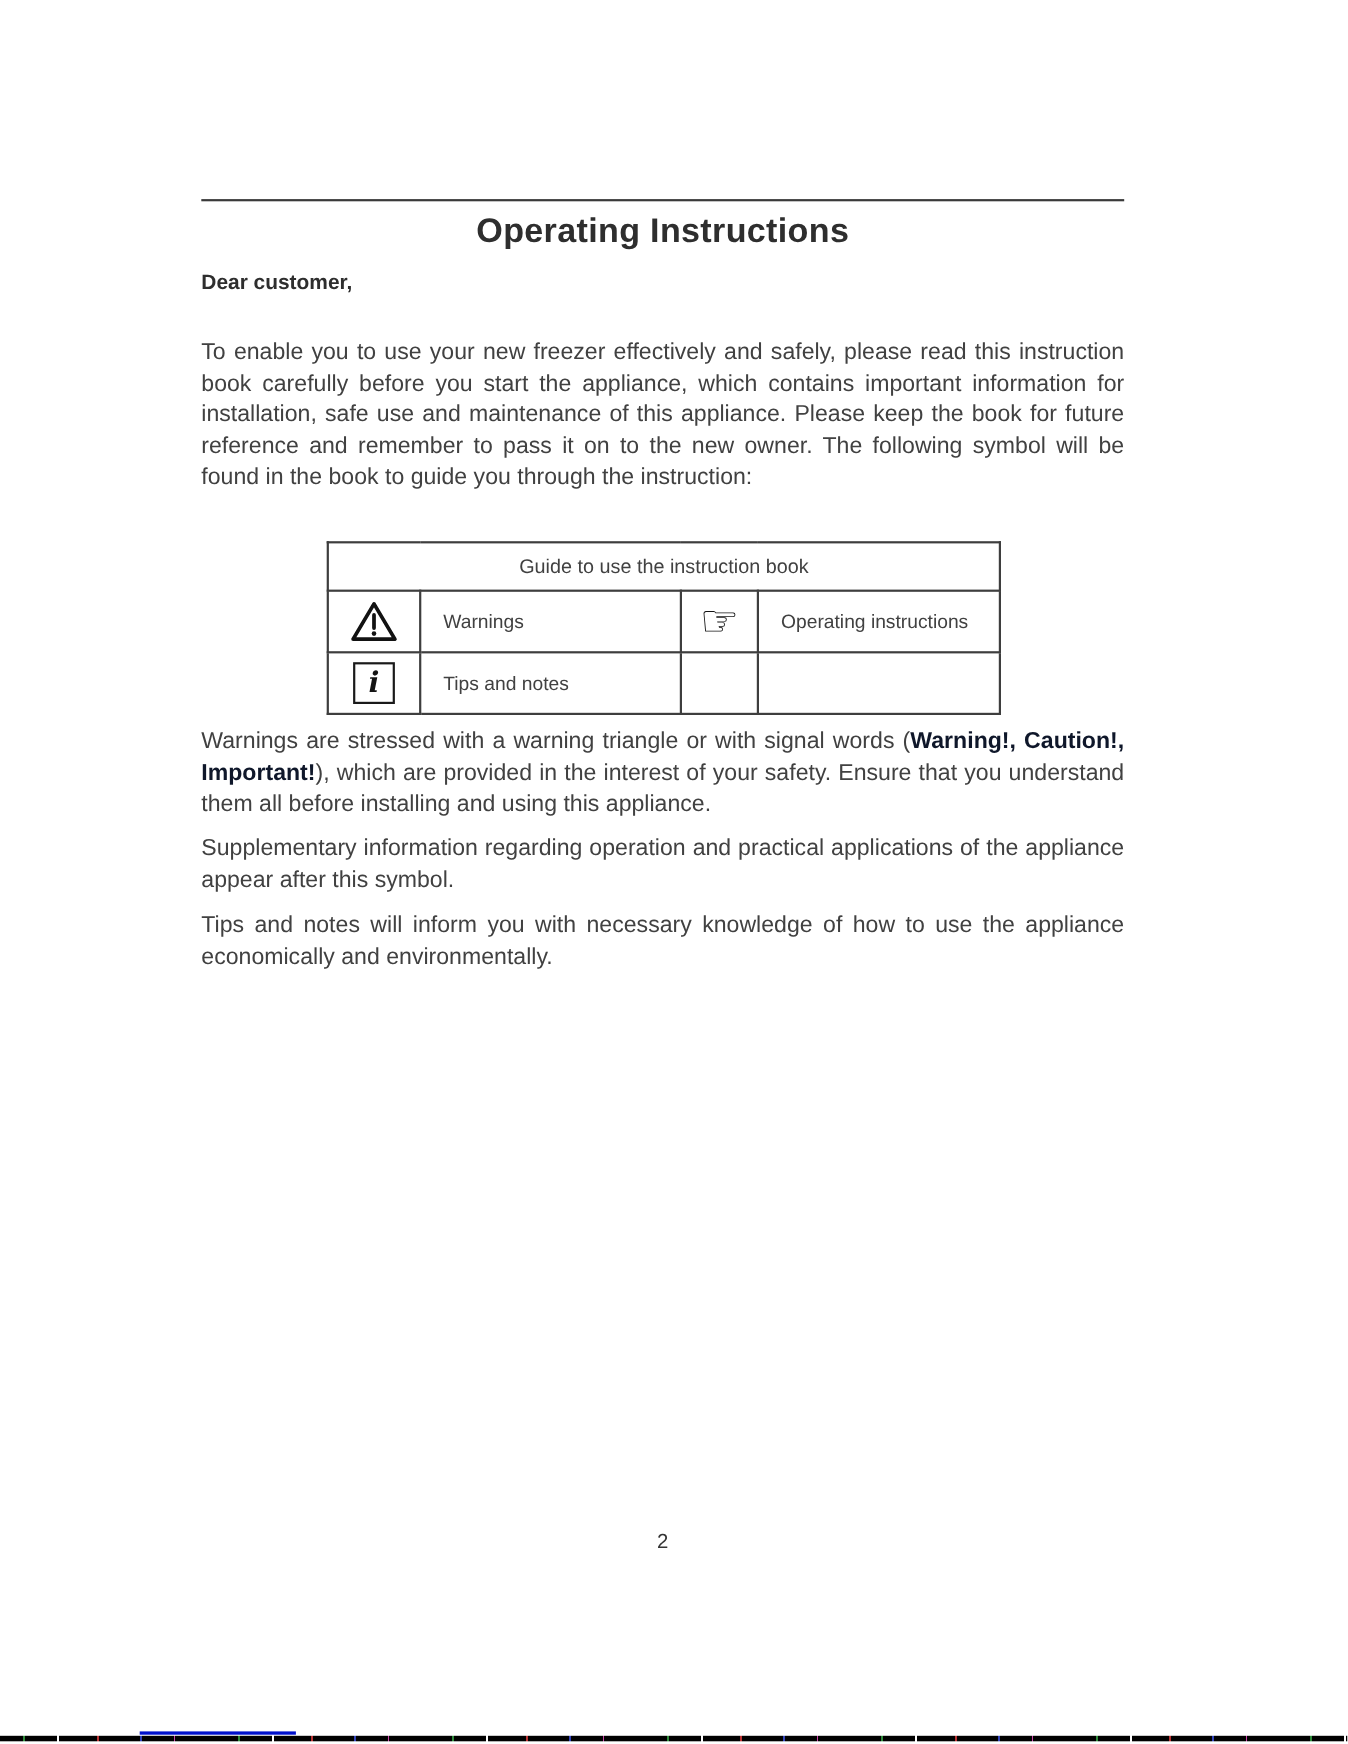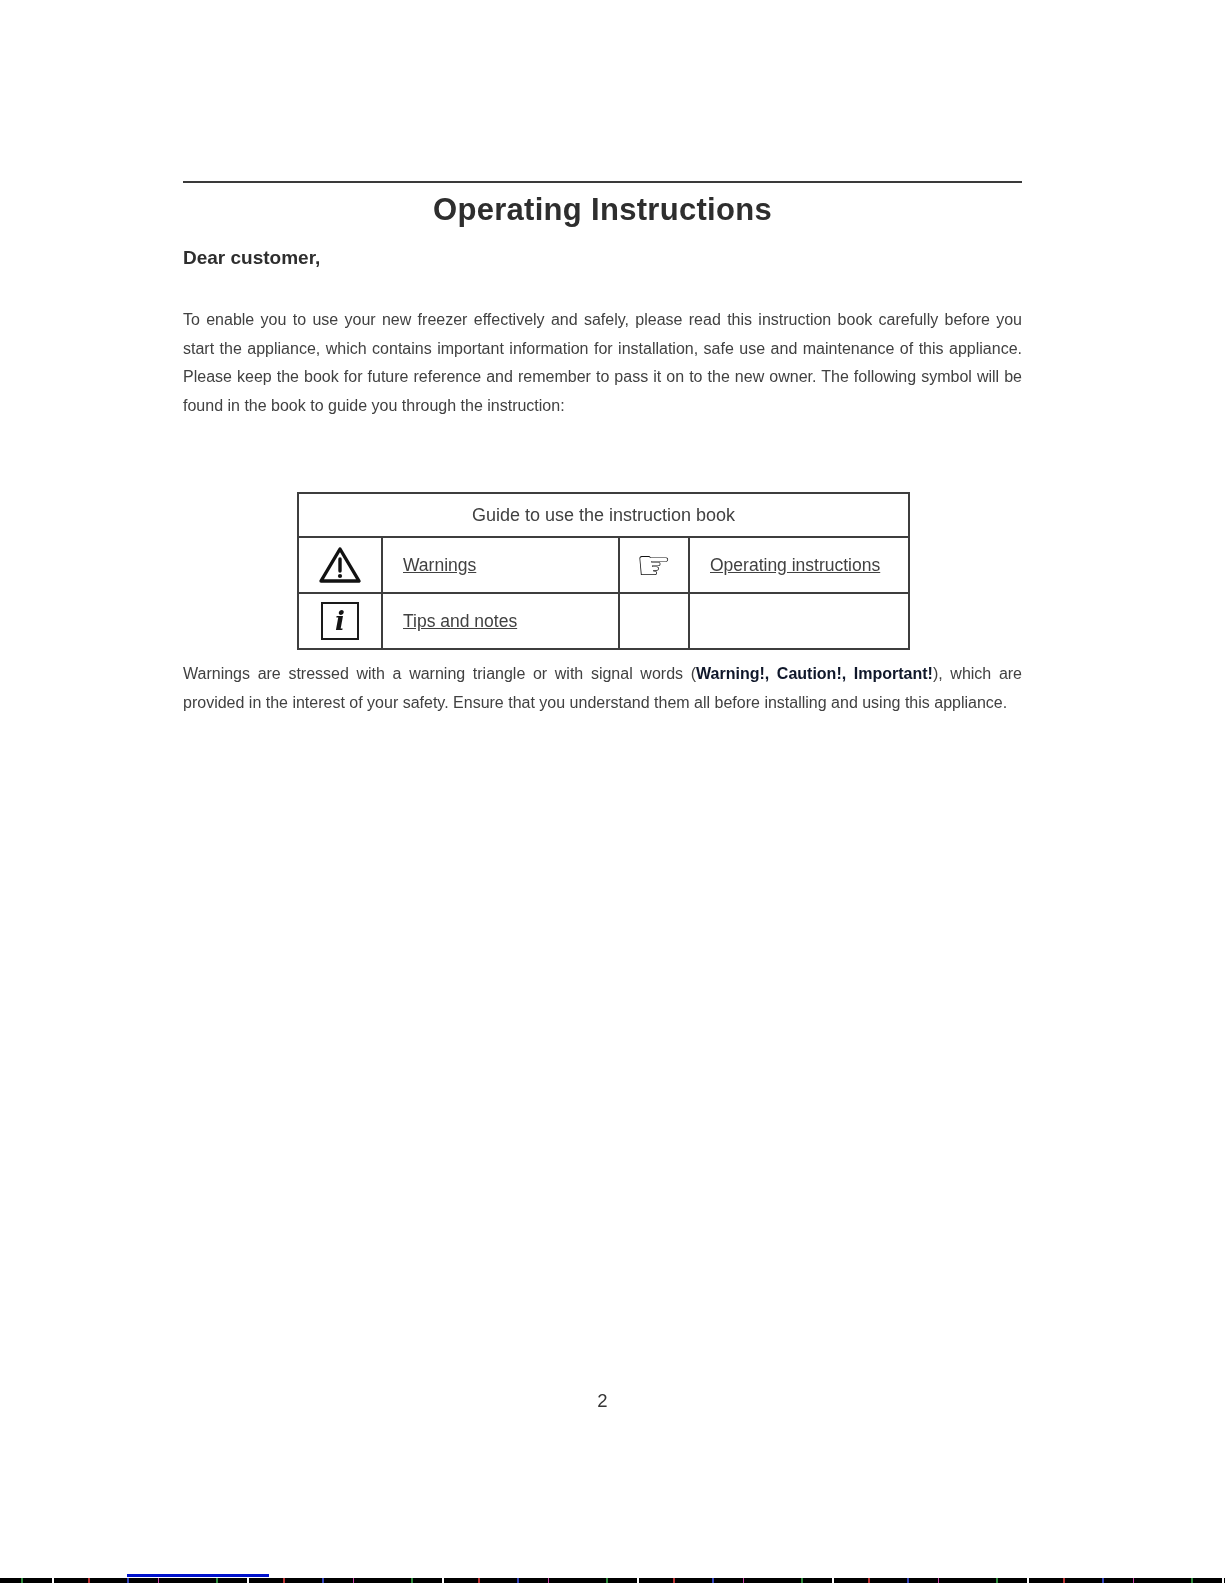--- a/index.html
+++ b/index.html
@@ -41,7 +41,7 @@
     left: 183px;
     width: 839px;
     text-align: justify;
-    font-size: 16px;
+    font-size: 21px;
     line-height: 28.5px;
     color: #414141;
   }

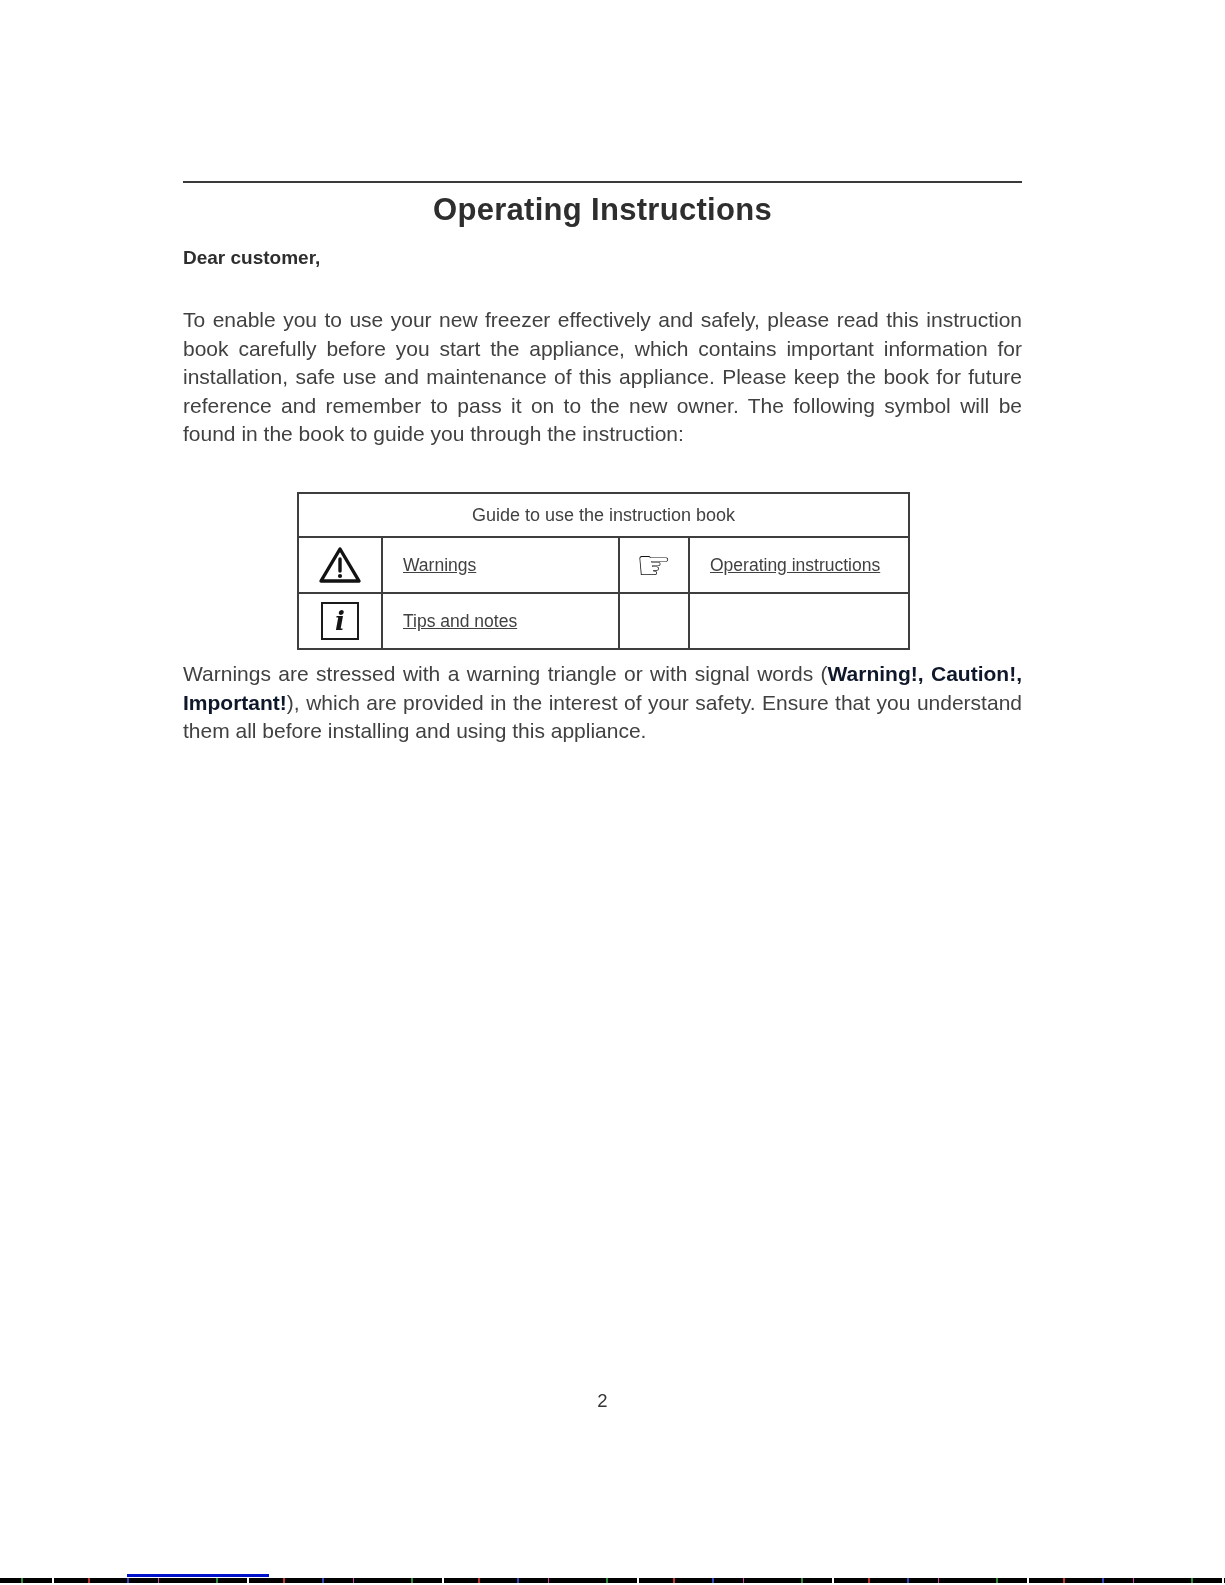--- a/index.html
+++ b/index.html
@@ -82,7 +82,6 @@
     height: 54px;
     vertical-align: middle;
     padding-left: 20px;
-    text-decoration: underline;
   }
   .warning-triangle-svg { display: inline-block; vertical-align: middle; }
   .hand-glyph {

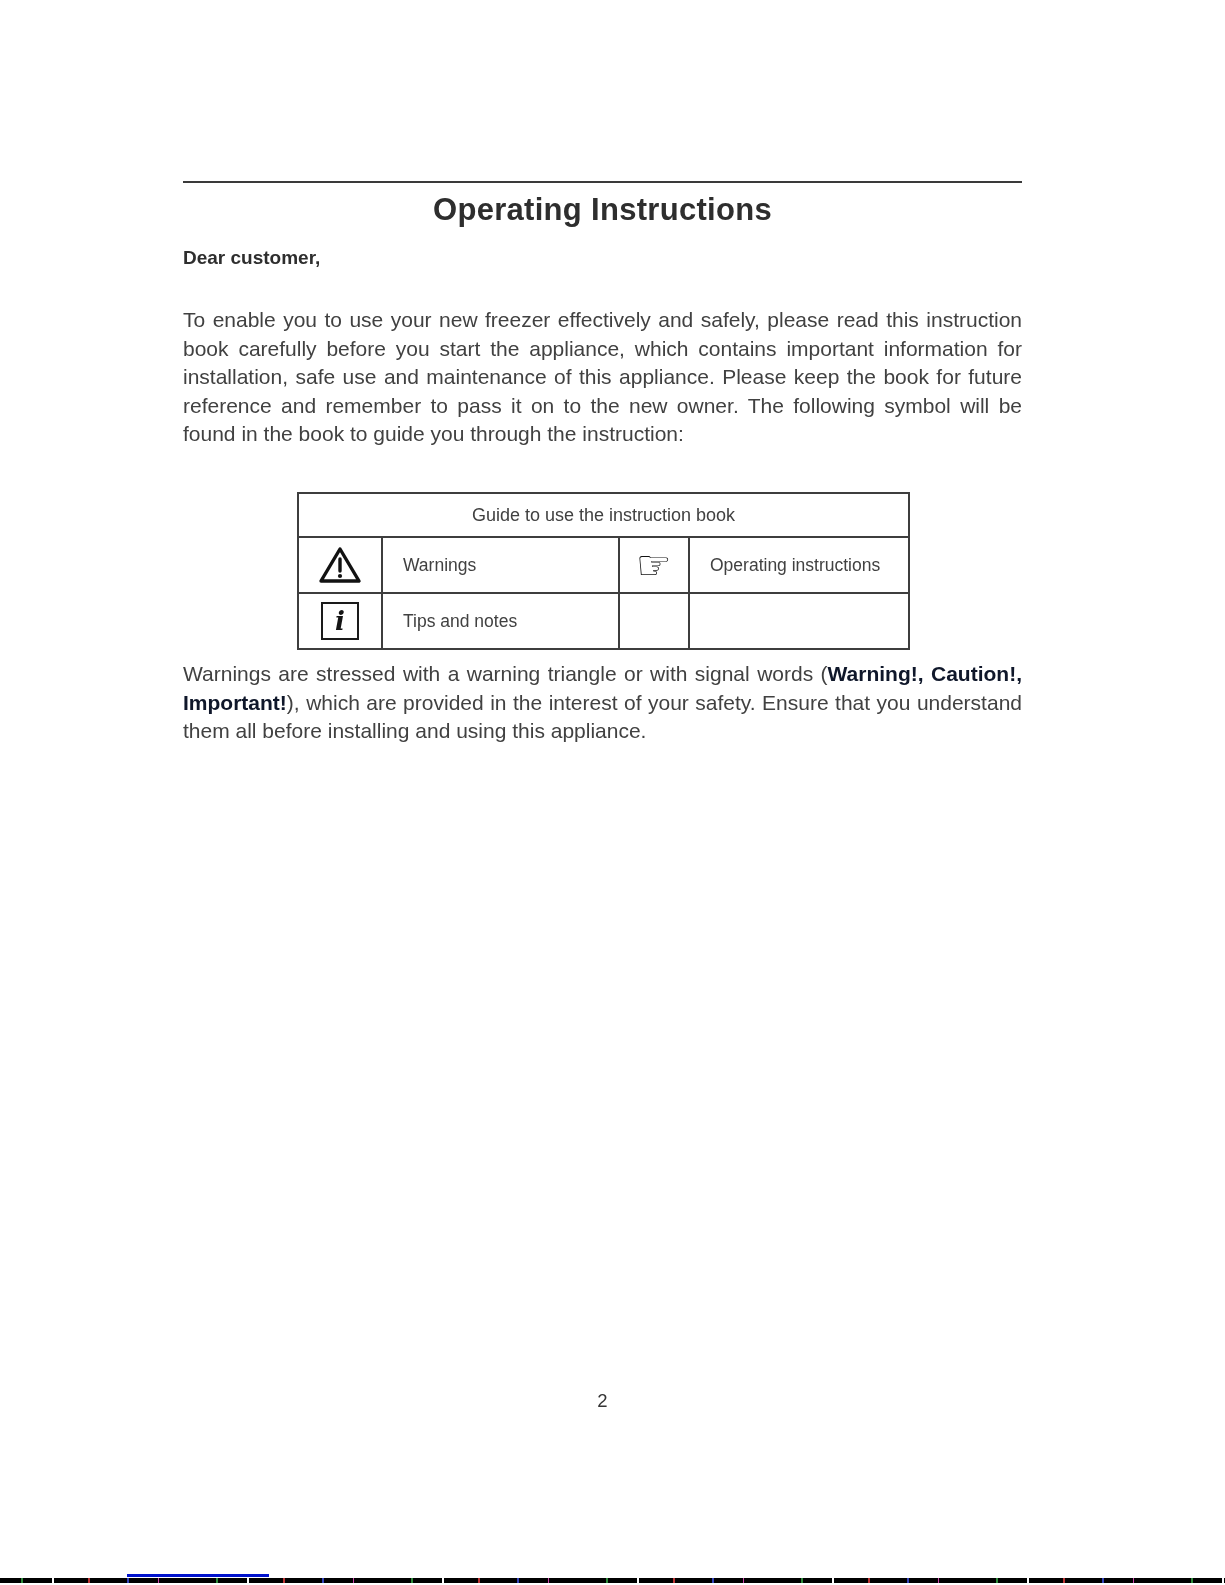--- a/index.html
+++ b/index.html
@@ -189,6 +189,7 @@
 
   <div class="para" id="para-warnings"><span>Warnings are stressed with a warning triangle or with signal words (</span><span class="bold-inline">Warning!, Caution!, Important!</span><span>), which are provided in the interest of your safety. Ensure that you understand them all before installing and using this appliance.</span></div>
 
+  <div class="para" id="para-supplementary">Supplementary information regarding operation and practical applications of the appliance appear after this symbol.</div>
 
 
 

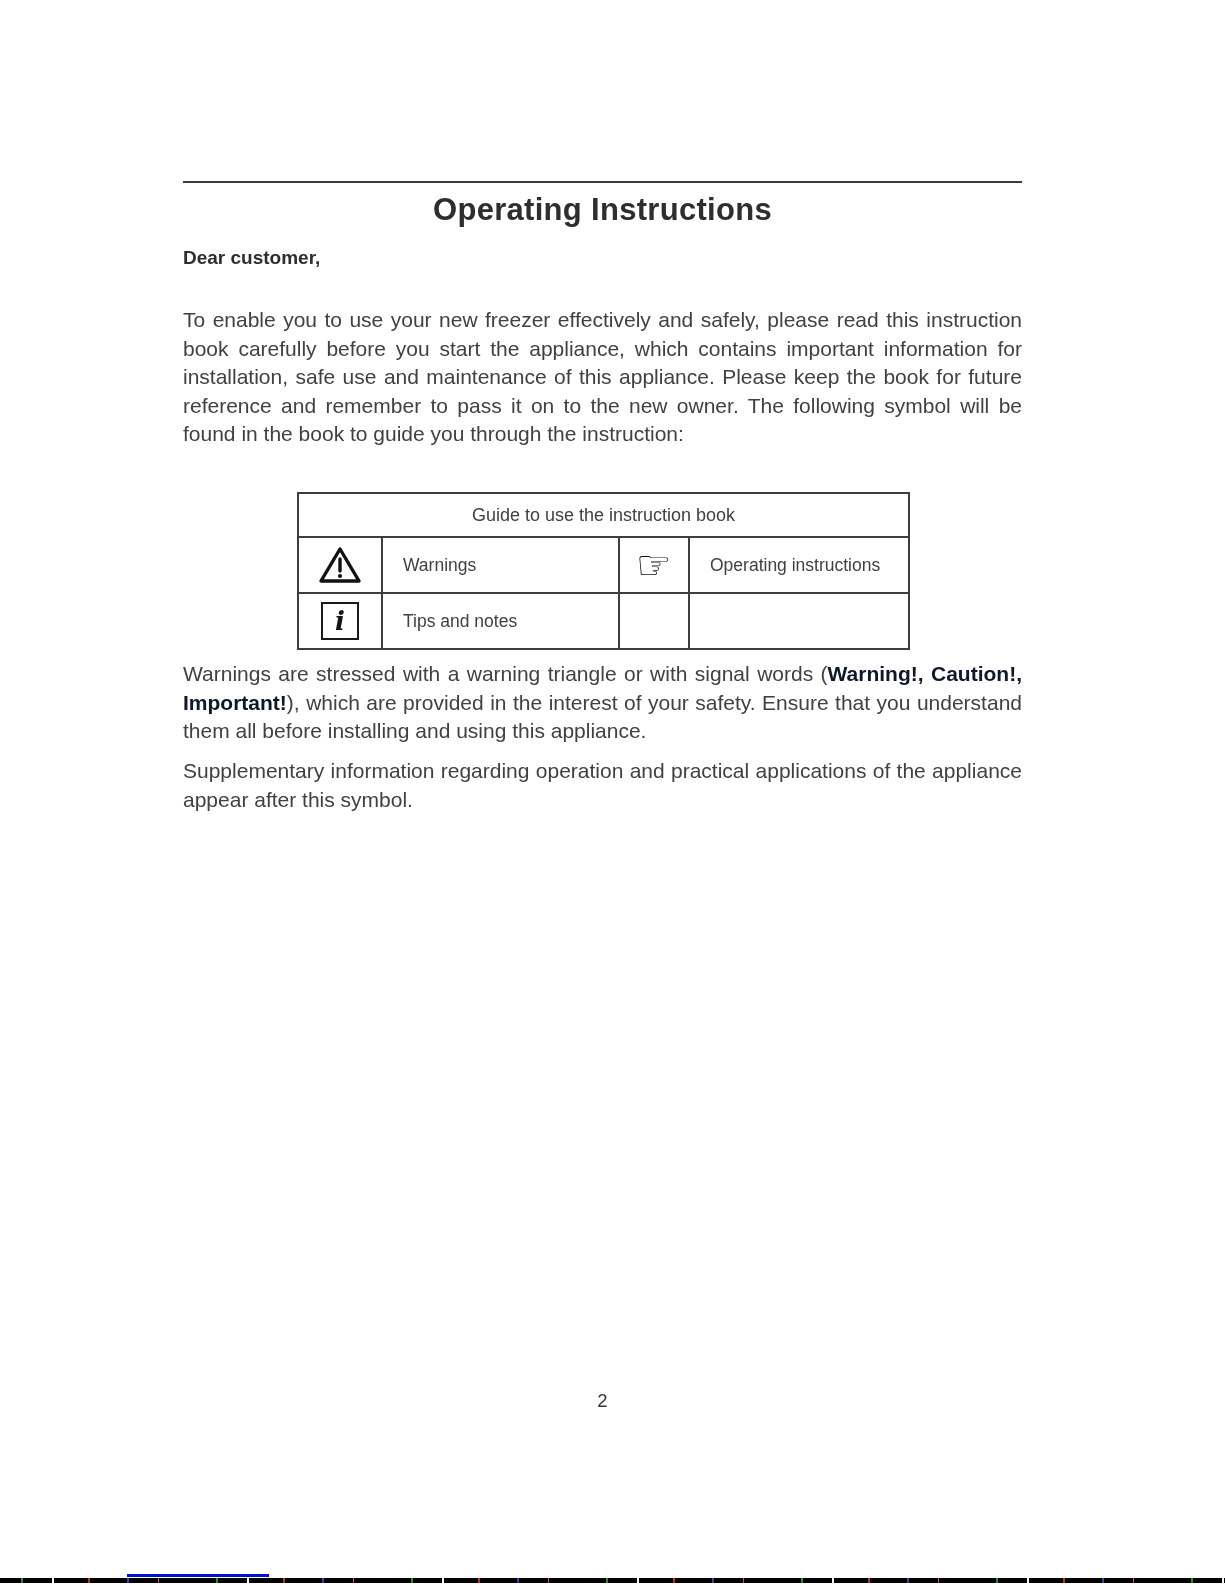--- a/index.html
+++ b/index.html
@@ -191,6 +191,7 @@
 
   <div class="para" id="para-supplementary">Supplementary information regarding operation and practical applications of the appliance appear after this symbol.</div>
 
+  <div class="para" id="para-tips">Tips and notes will inform you with necessary knowledge of how to use the appliance economically and environmentally.</div>
 
 
   <div class="page-number">2</div>

